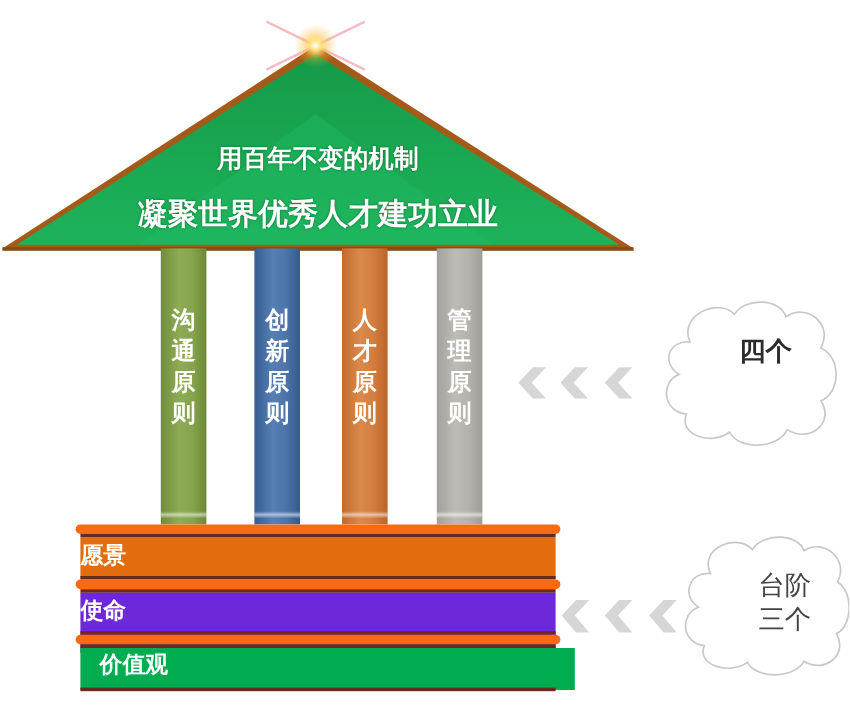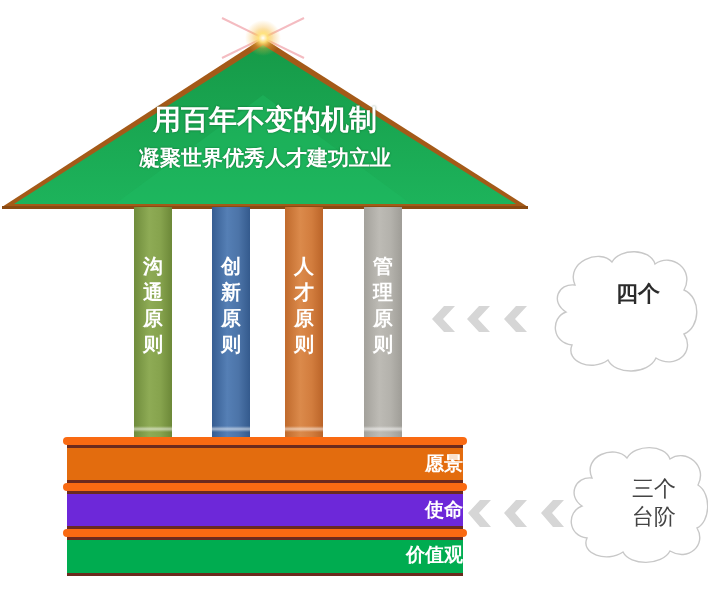--- a/index.html
+++ b/index.html
@@ -8,7 +8,7 @@
   svg.layer { position:absolute; left:0; top:0; }
   .roof-text { position:absolute; left:0; width:530px; text-align:center; color:#ffffff;
                font-weight:bold; text-shadow:0 0 2px rgba(0,60,20,0.6); white-space:nowrap; letter-spacing:0px; }
-  .roof-l1 { top:101px; font-size:28px; }
+  .roof-l1 { top:118px; font-size:21px; }
   .roof-l2 { top:144px; font-size:21px; }
   .pillar { position:absolute; top:207px; height:230px; width:38px; }
   .pillar-label { position:absolute; left:0; top:46px; width:100%; text-align:center; color:#ffffff;

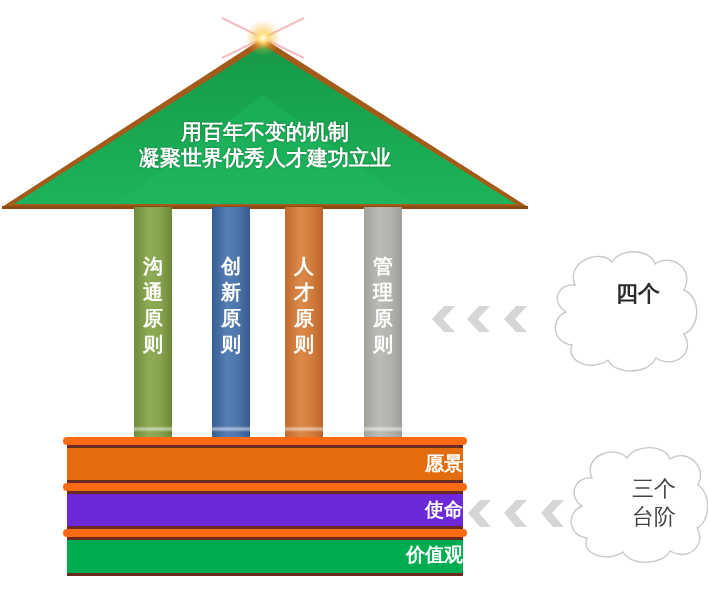--- a/index.html
+++ b/index.html
@@ -9,7 +9,7 @@
   .roof-text { position:absolute; left:0; width:530px; text-align:center; color:#ffffff;
                font-weight:bold; text-shadow:0 0 2px rgba(0,60,20,0.6); white-space:nowrap; letter-spacing:0px; }
   .roof-l1 { top:118px; font-size:21px; }
-  .roof-l2 { top:144px; font-size:21px; }
+  .roof-l2 { top:162px; font-size:25px; }
   .pillar { position:absolute; top:207px; height:230px; width:38px; }
   .pillar-label { position:absolute; left:0; top:46px; width:100%; text-align:center; color:#ffffff;
                   font-weight:bold; font-size:20px; line-height:26px; }

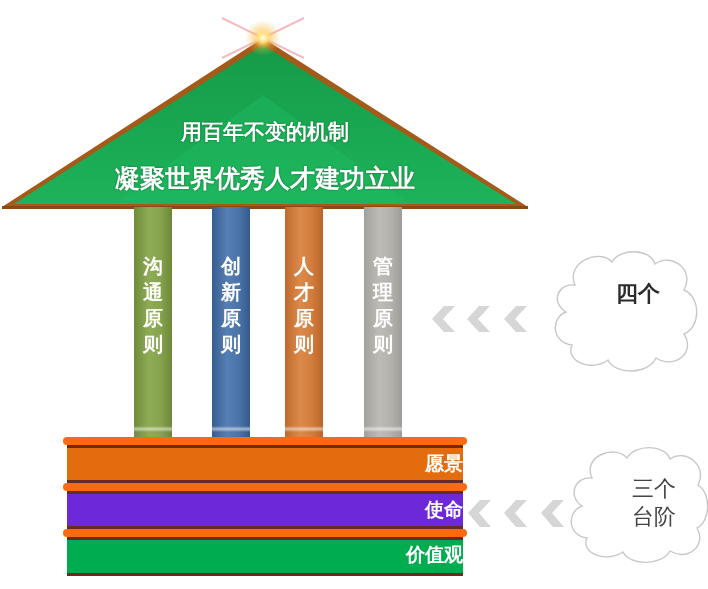--- a/index.html
+++ b/index.html
@@ -18,7 +18,7 @@
                   background:linear-gradient(to bottom, rgba(255,255,255,0.0), rgba(255,255,255,0.55), rgba(255,255,255,0.0)); }
   .tier-rail { position:absolute; left:63px; width:404px; height:8px; background:#f96a12; border-radius:4px; }
   .tier-shadow { position:absolute; left:67px; width:396px; height:3px; background:#6b2a1e; }
-  .tier { position:absolute; left:67px; width:396px; color:#ffffff; text-align:right; font-weight:bold; font-size:19px; }
+  .tier { position:absolute; left:67px; width:396px; color:#ffffff; text-align:left; font-weight:bold; font-size:19px; }
   .cloud-text { position:absolute; text-align:right; color:#333333; font-size:22px; line-height:28px; }
   .cloud-text .strong { font-weight:bold; color:#2b2b2b; }
   .cloud-text .light { color:#444444; }

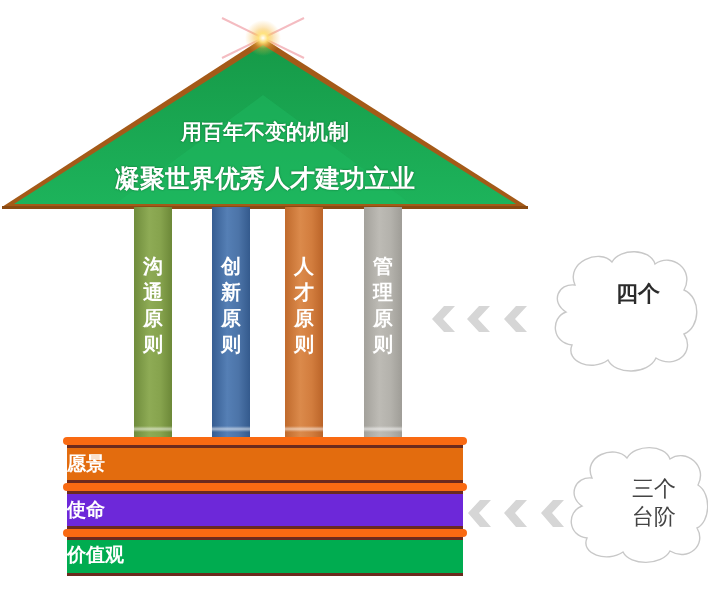--- a/index.html
+++ b/index.html
@@ -137,8 +137,8 @@
 </div>
 
 <div class="cloud-text" style="left:594px; top:475px; width:82px;">
+  <div class="light">台阶</div>
   <div class="light">三个</div>
-  <div class="light">台阶</div>
 </div>
 
 </body></html>

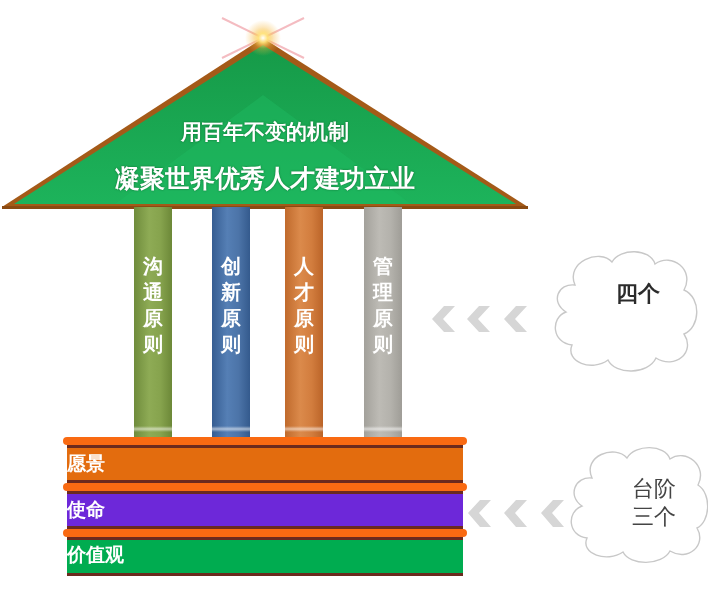--- a/index.html
+++ b/index.html
@@ -106,7 +106,7 @@
 
 <div class="tier-rail" style="top:529px;"></div>
 <div class="tier-shadow" style="top:537px;"></div>
-<div class="tier" style="top:540px; height:35px; line-height:28px; background:#00ac50;">价值观</div>
+<div class="tier" style="top:540px; height:35px; line-height:28px; background:#00ac50;padding-left:16px;">价值观</div>
 <div class="tier-shadow" style="top:573px;"></div>
 
 <svg class="layer" width="708" height="589" viewBox="0 0 708 589">

